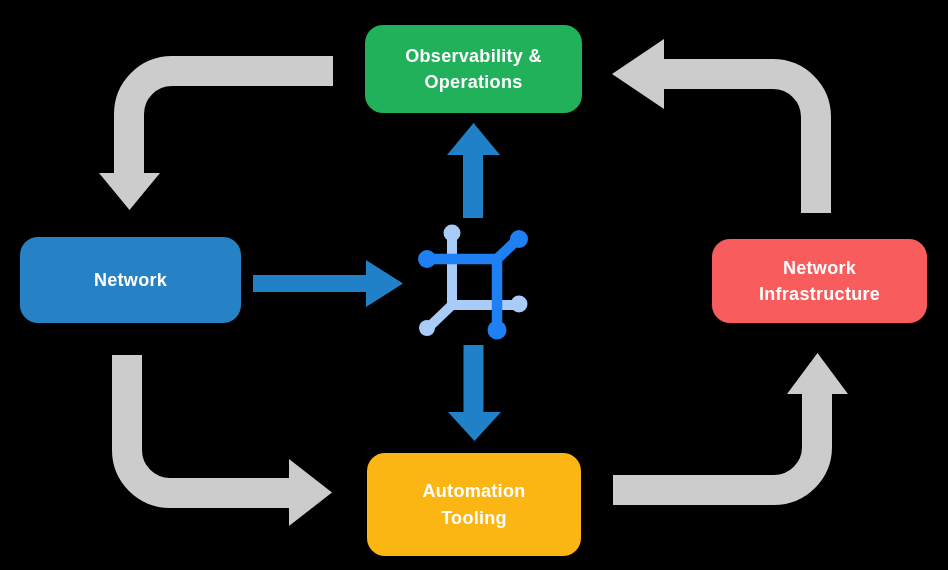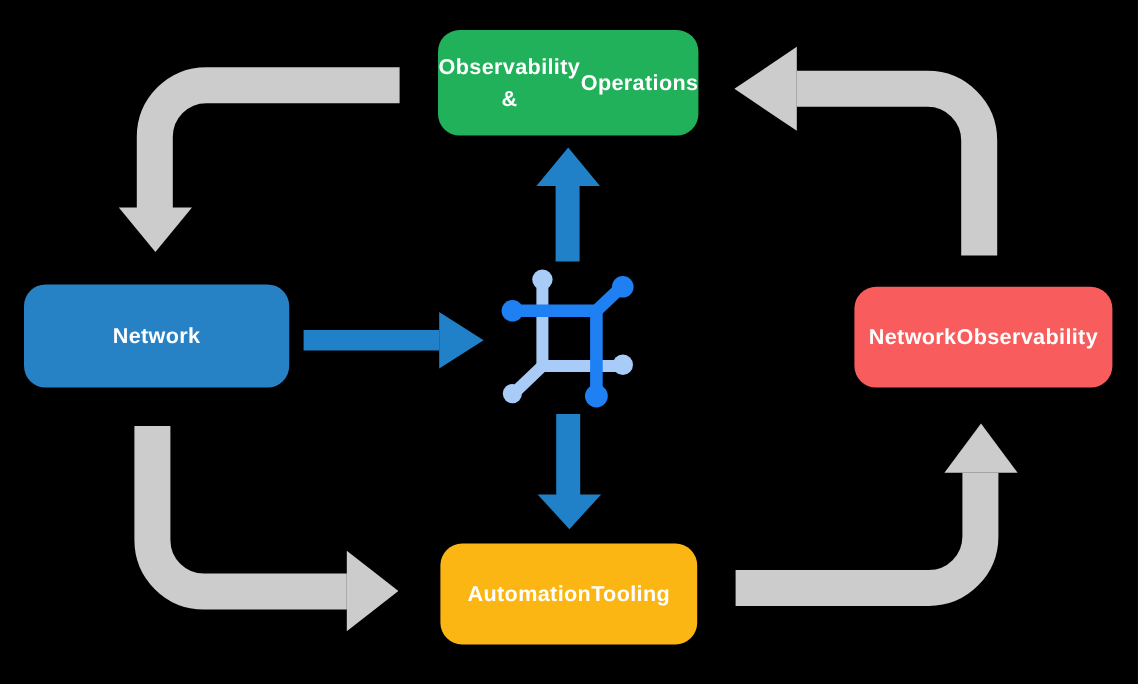--- a/index.html
+++ b/index.html
@@ -33,7 +33,7 @@
   .icon-light-fill{fill:var(--icon-light-blue);}
   .node{
     position:absolute;
-    display:flex;flex-direction:row;align-items:center;justify-content:center;
+    display:flex;flex-direction:column;align-items:center;justify-content:center;
     border-radius:18px;
     color:var(--label-text);
     font-size:18px;font-weight:600;letter-spacing:0.3px;

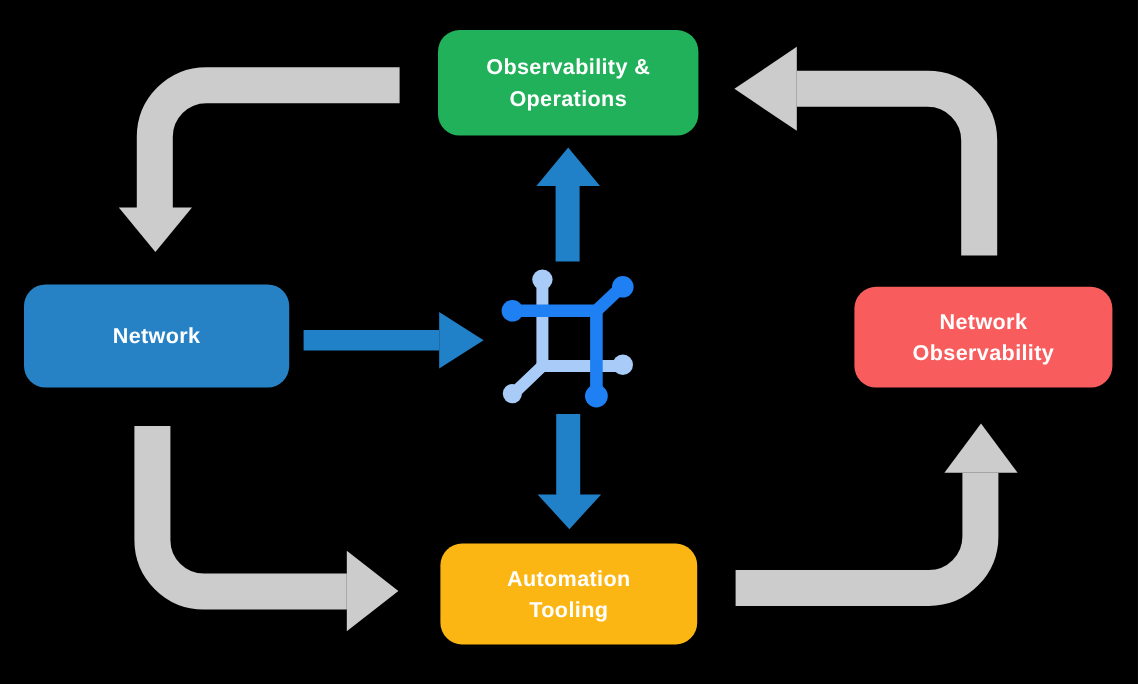--- a/index.html
+++ b/index.html
@@ -115,7 +115,7 @@
 
   <div class="node node-infrastructure">
     <span>Network</span>
-    <span>Observability</span>
+    <span>Infrastructure</span>
   </div>
 
   <div class="node node-automation">

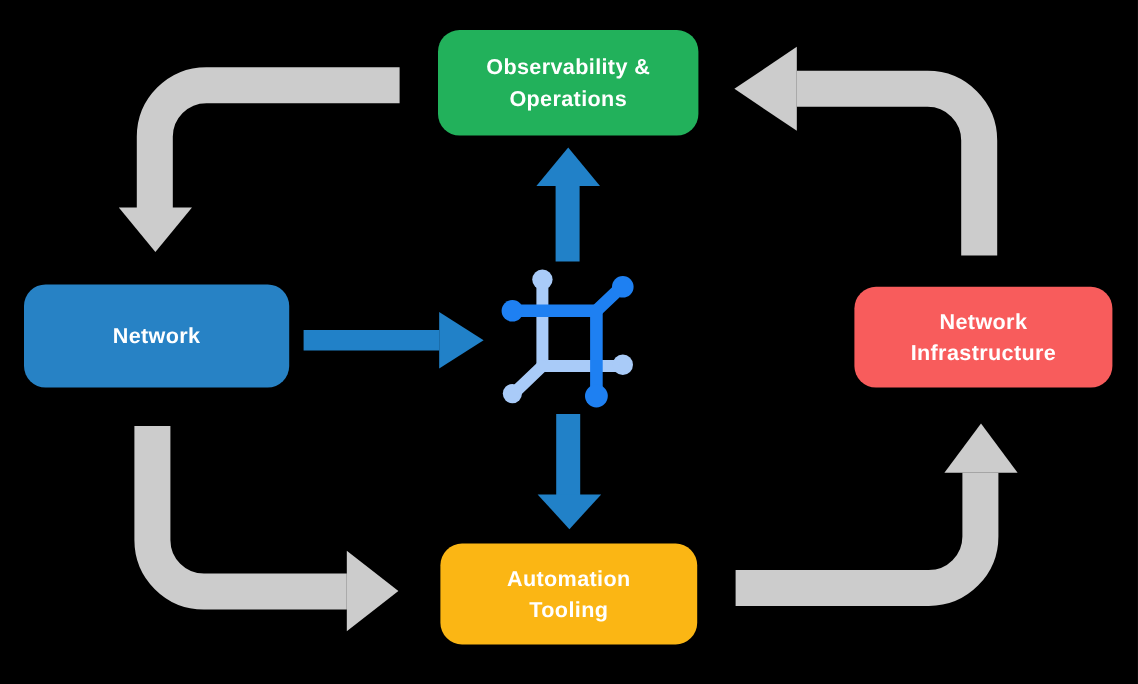--- a/index.html
+++ b/index.html
@@ -42,7 +42,7 @@
   .node-observability{left:365px;top:25px;width:217px;height:88px;background:var(--observability);}
   .node-operations{left:20px;top:237px;width:221px;height:86px;background:var(--operations);}
   .node-infrastructure{left:712px;top:239px;width:215px;height:84px;background:var(--infrastructure);}
-  .node-automation{left:367px;top:453px;width:214px;height:84px;background:var(--automation);}
+  .node-automation{left:367px;top:453px;width:214px;height:103px;background:var(--automation);}
 </style>
 </head>
 <body>

